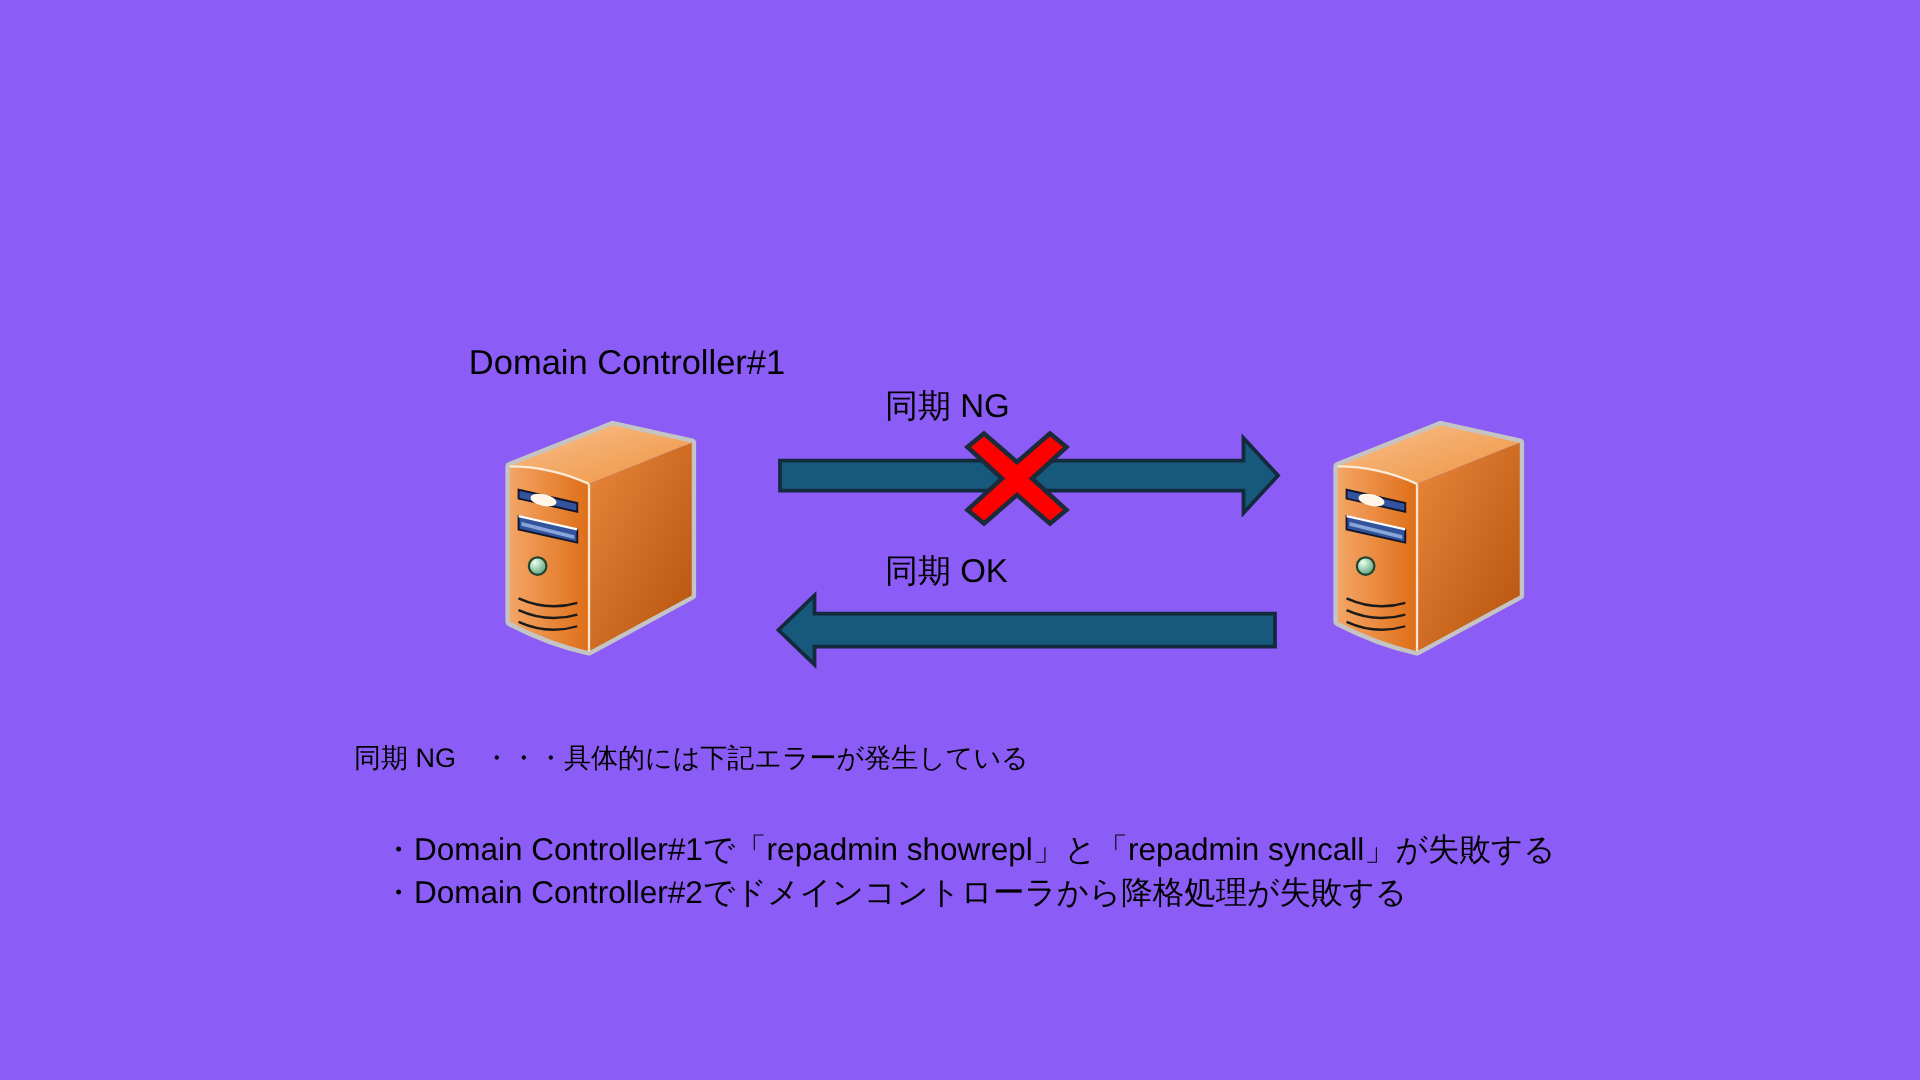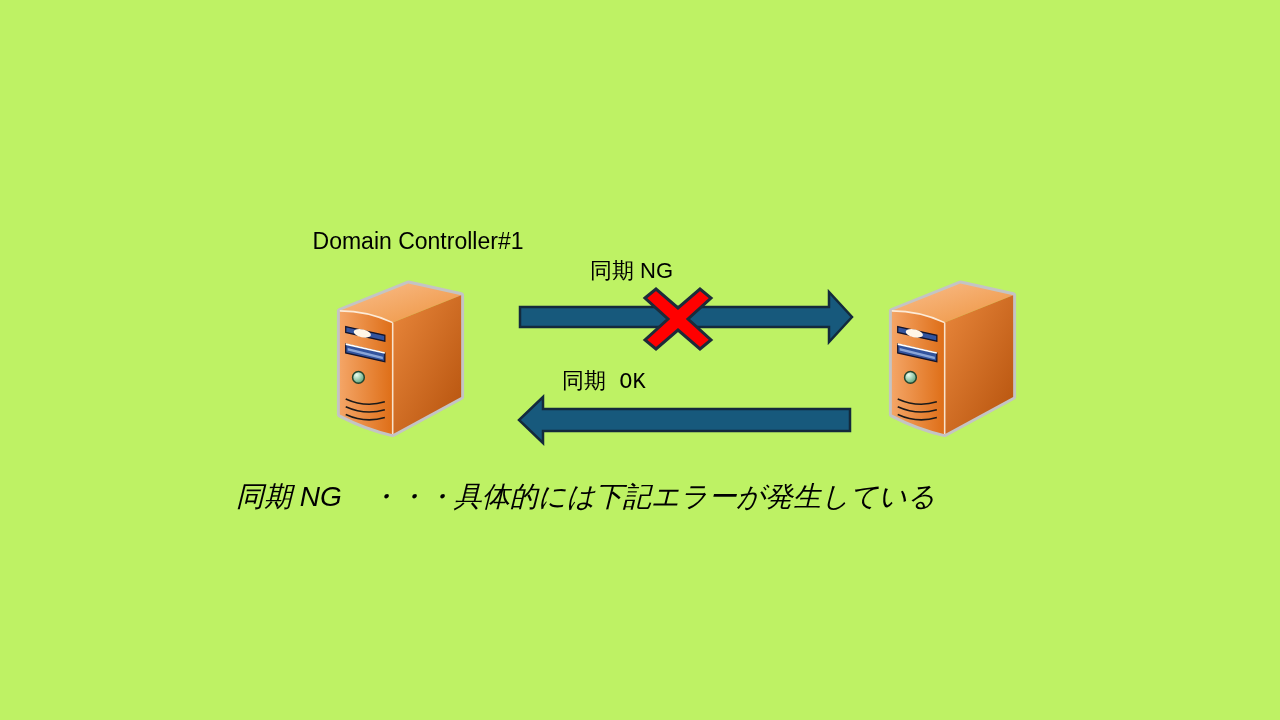--- a/index.html
+++ b/index.html
@@ -4,7 +4,7 @@
 <style>
   html,body{margin:0;padding:0;background:#fff;}
   .canvas{
-    position:relative;width:1280px;height:720px;background:#bef264;overflow:hidden;
+    position:relative;width:1280px;height:720px;background:#8b5cf6;overflow:hidden;
     font-family:"Liberation Sans","DejaVu Sans",sans-serif;color:#000;
   }
   .node-label{position:absolute;width:260px;text-align:center;font-size:23px;white-space:nowrap;}

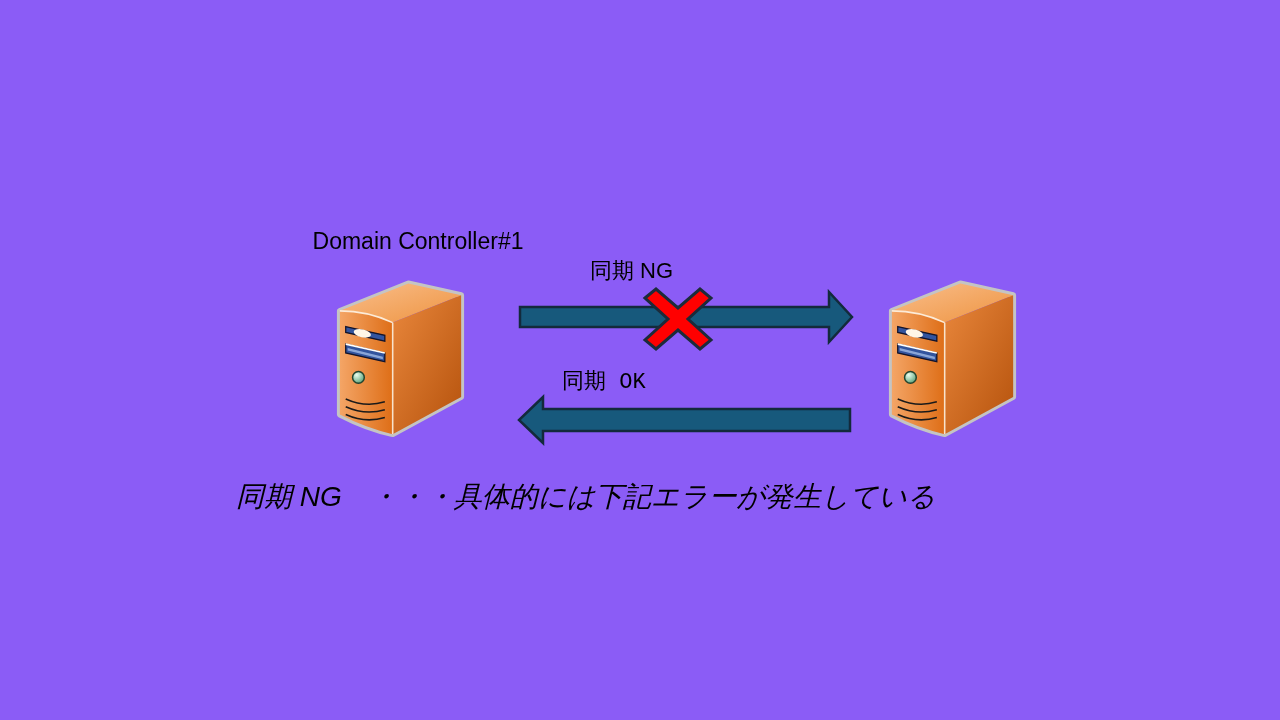--- a/index.html
+++ b/index.html
@@ -12,7 +12,7 @@
   .node-label.dc2{left:818px;top:228px;}
   .flow-label{position:absolute;width:180px;text-align:left;font-size:22px;white-space:nowrap;}
   .flow-label.ng{left:590px;top:256px;}
-  .flow-label.ok{left:562px;top:366px;font-family:Liberation Mono, monospace;}
+  .flow-label.ok{left:590px;top:366px;}
   .server{position:absolute;width:137px;height:180px;}
   .server.s1{left:332px;top:260px;}
   .server.s2{left:884px;top:260px;}

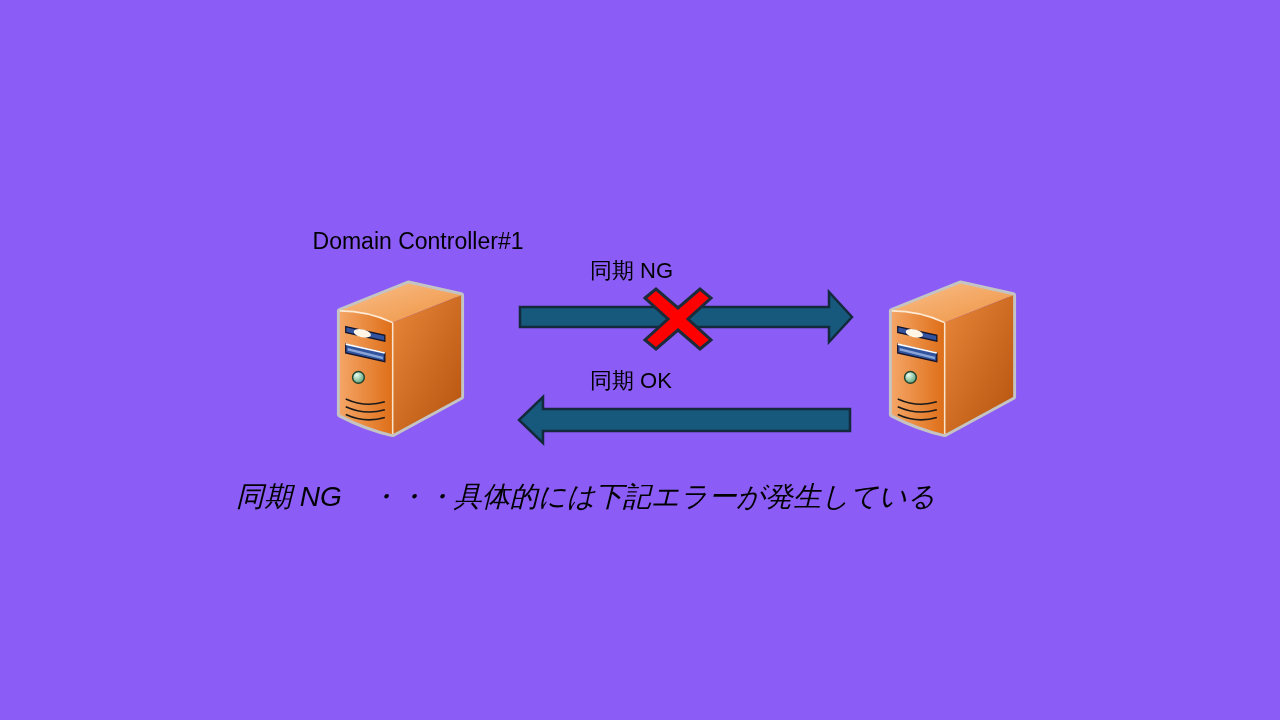--- a/index.html
+++ b/index.html
@@ -22,7 +22,7 @@
   .arrow-shape{stroke:#132A3C;stroke-width:2.5;stroke-linejoin:miter;}
   .xmark{position:absolute;left:642px;top:287px;width:72px;height:64px;}
   .x-shape{stroke:#1C2B3A;stroke-width:3;stroke-linejoin:miter;}
-  .note-heading{position:absolute;left:236px;top:478px;font-size:28px;white-space:nowrap;font-style:italic;}
+  .note-heading{position:absolute;left:236px;top:493px;font-size:18px;white-space:nowrap;}
   .note-bullets{position:absolute;left:255px;top:552px;font-size:21px;line-height:29px;white-space:nowrap;}
 </style>
 </head>

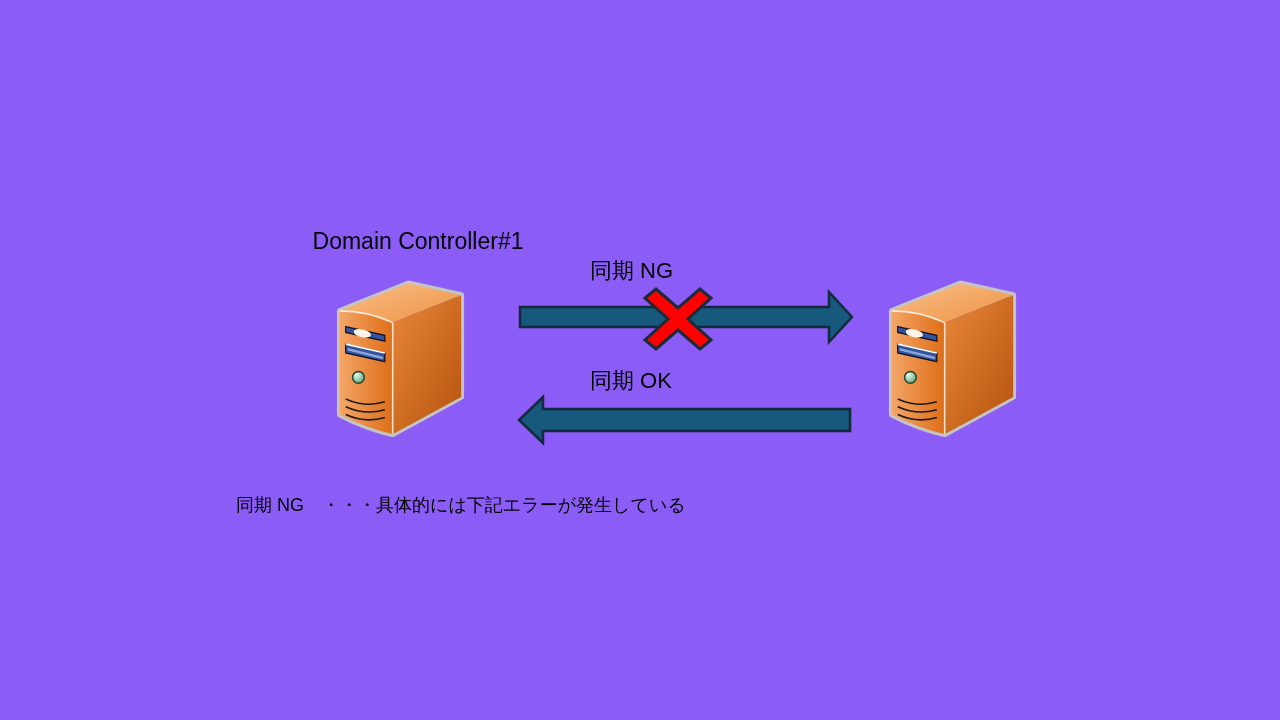--- a/index.html
+++ b/index.html
@@ -100,6 +100,10 @@
   </svg>
 
   <div class="note-heading">同期 NG　・・・具体的には下記エラーが発生している</div>
+  <div class="note-bullets">
+    <div>・Domain Controller#1で「repadmin showrepl」と「repadmin syncall」が失敗する</div>
+    <div>・Domain Controller#2でドメインコントローラから降格処理が失敗する</div>
+  </div>
 
 </div>
 

